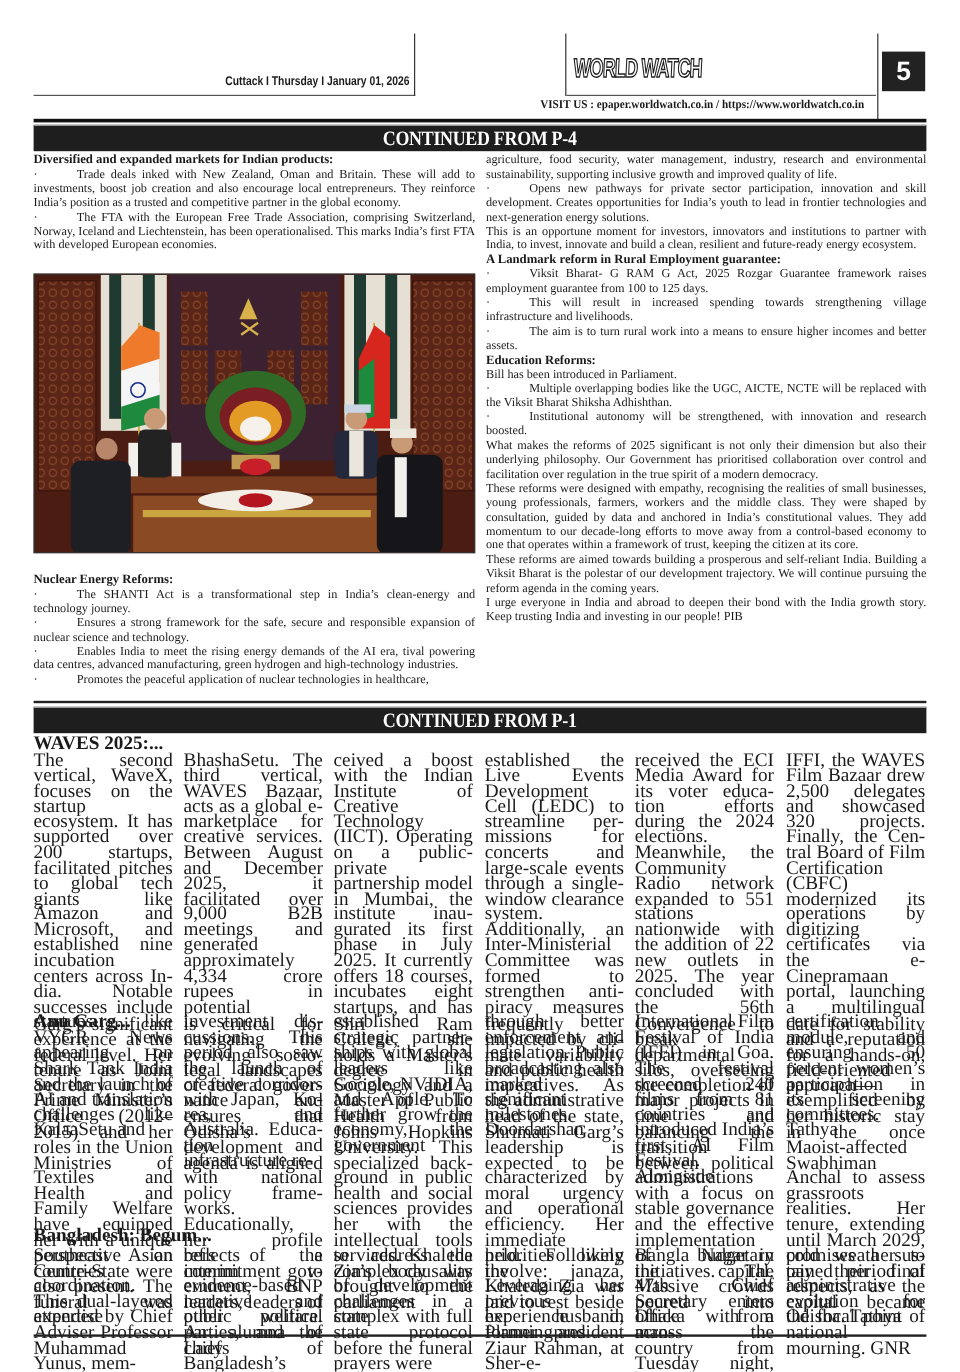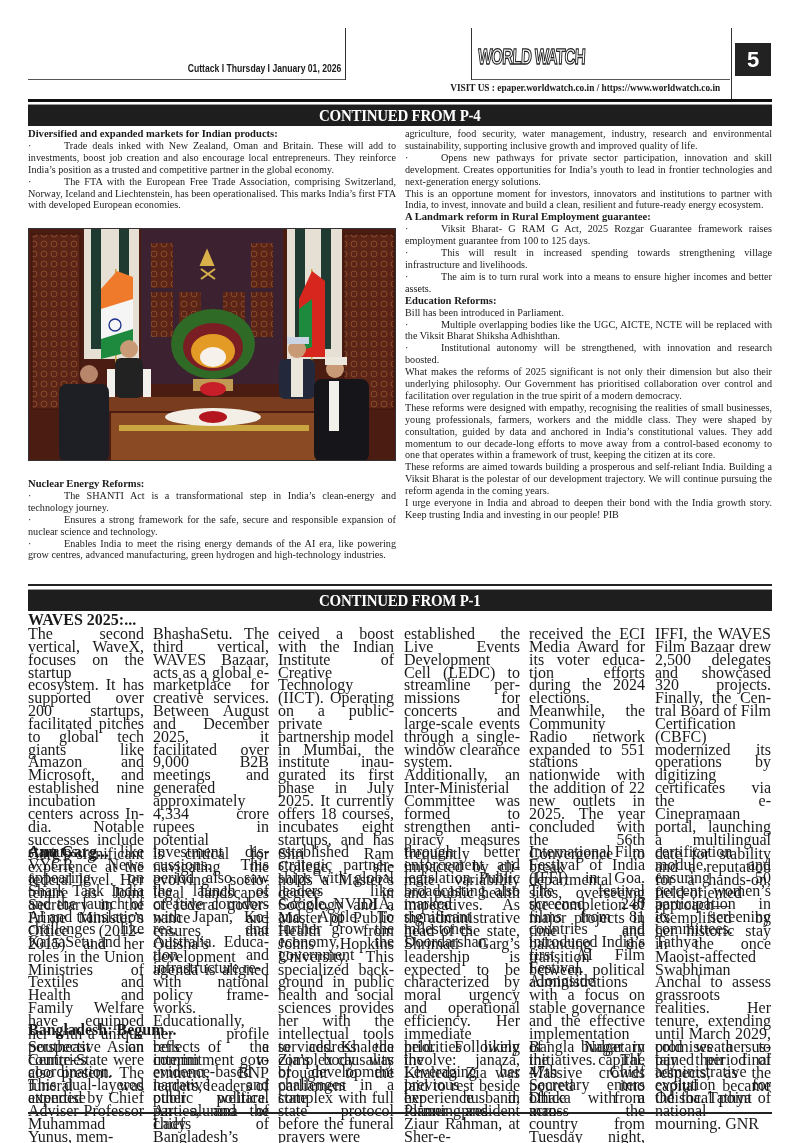--- a/index.html
+++ b/index.html
@@ -131,7 +131,7 @@
   <p class="hd">Nuclear Energy Reforms:</p>
   <p class="bl"><span class="dot">·</span><span>The SHANTI Act is a transformational step in India’s clean-energy and technology journey.</span></p>
   <p class="bl"><span class="dot">·</span><span>Ensures a strong framework for the safe, secure and responsible expansion of nuclear science and technology.</span></p>
-  <p class="bl"><span class="dot">·</span><span>Enables India to meet the rising energy demands of the AI era, like powering grow centres, advanced manufacturing, green hydrogen and high-technology industries.</span></p>
+  <p class="bl"><span class="dot">·</span><span>Enables India to meet the rising energy demands of the AI era, tival powering data centres, advanced manufacturing, green hydrogen and high-technology industries.</span></p>
 </div>
 
 <div class="col" style="left:405px; top:128px; width:367px;">

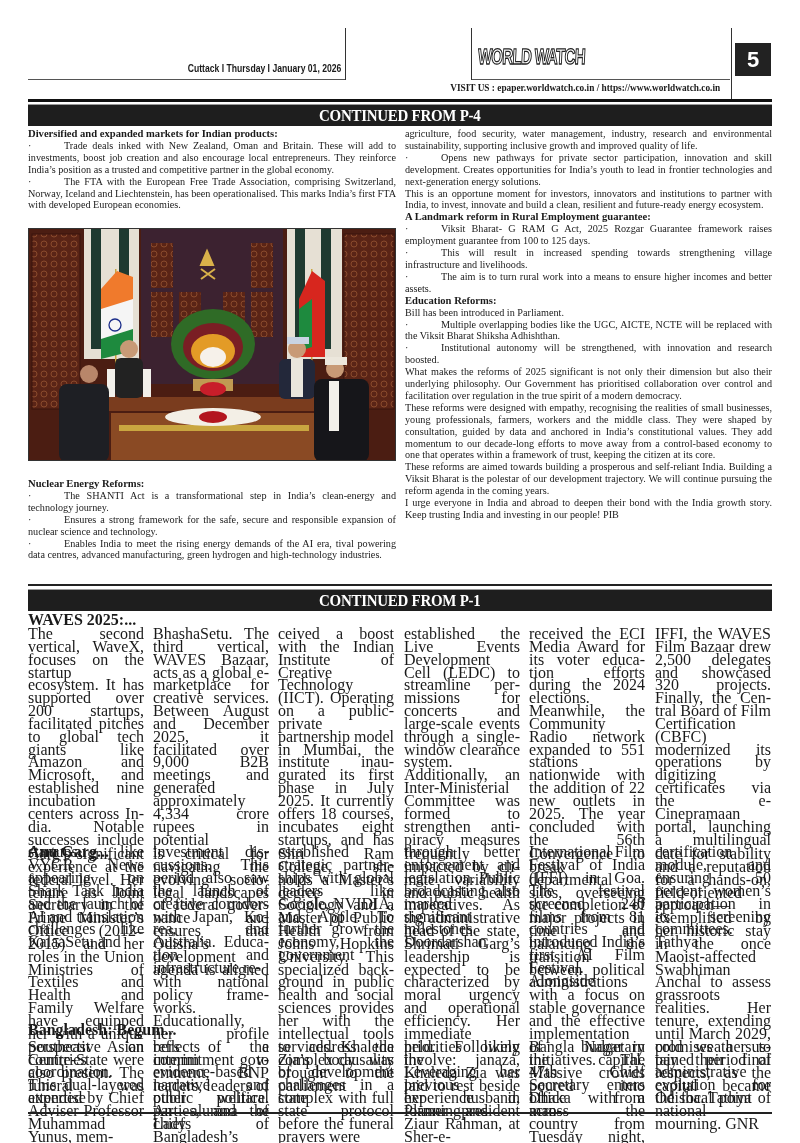--- a/index.html
+++ b/index.html
@@ -132,6 +132,7 @@
   <p class="bl"><span class="dot">·</span><span>The SHANTI Act is a transformational step in India’s clean-energy and technology journey.</span></p>
   <p class="bl"><span class="dot">·</span><span>Ensures a strong framework for the safe, secure and responsible expansion of nuclear science and technology.</span></p>
   <p class="bl"><span class="dot">·</span><span>Enables India to meet the rising energy demands of the AI era, tival powering data centres, advanced manufacturing, green hydrogen and high-technology industries.</span></p>
+  <p class="bl"><span class="dot">·</span><span>Promotes the peaceful application of nuclear technologies in healthcare,</span></p>
 </div>
 
 <div class="col" style="left:405px; top:128px; width:367px;">

